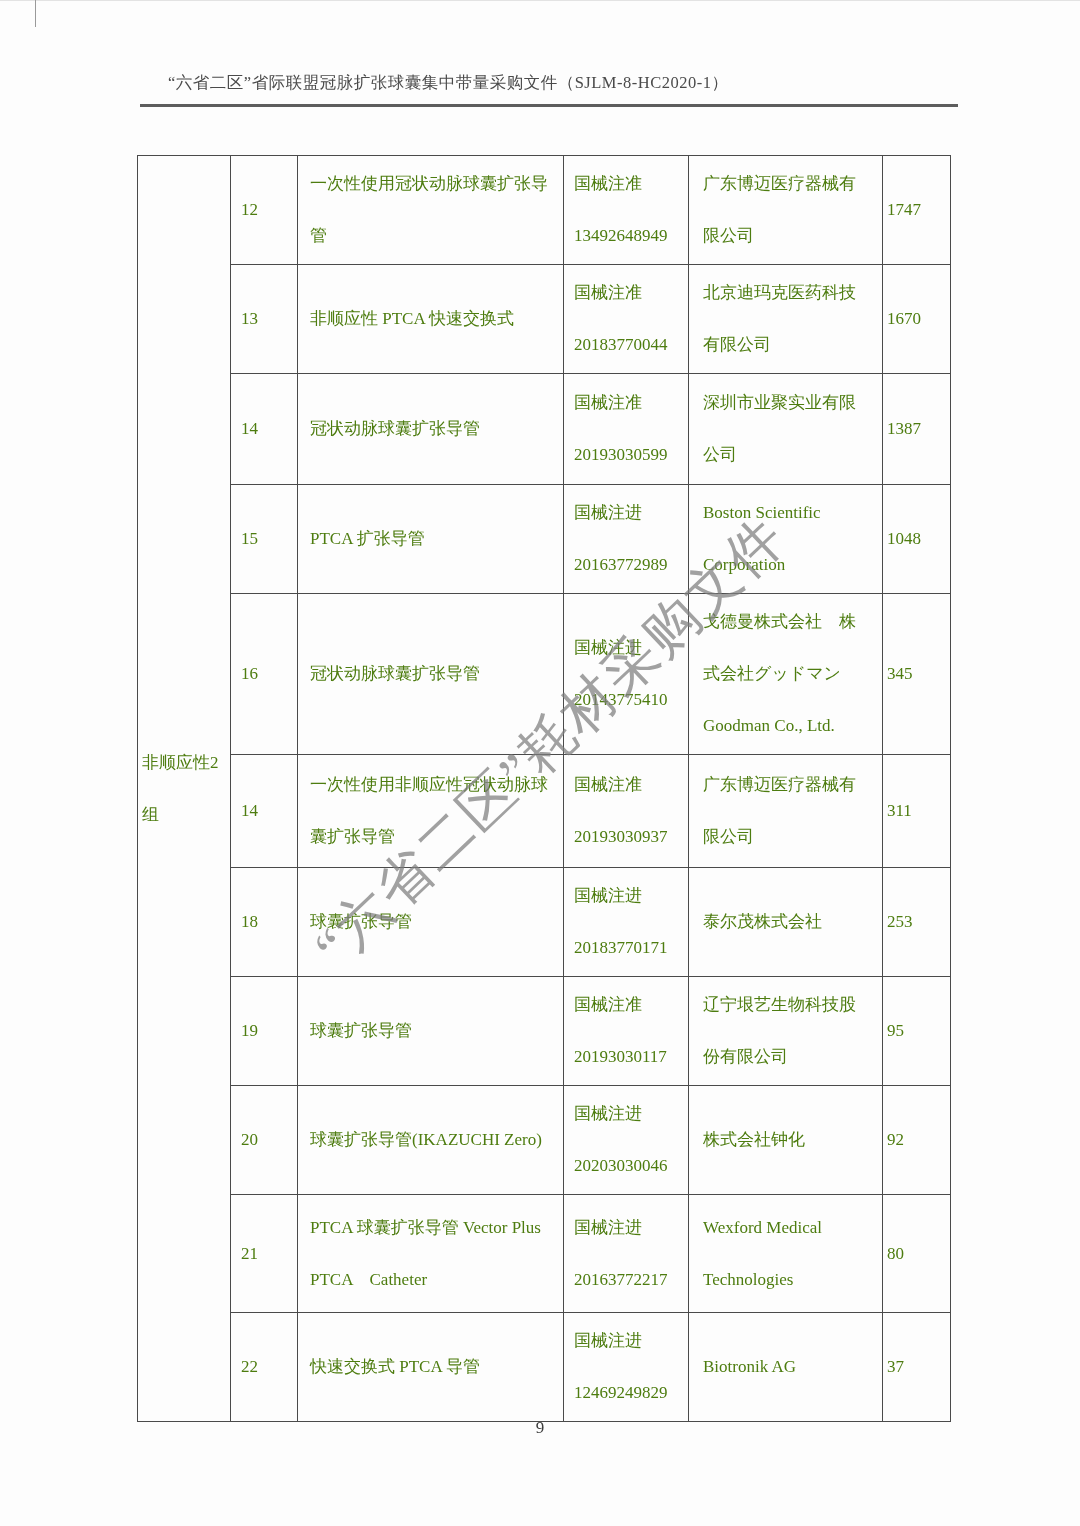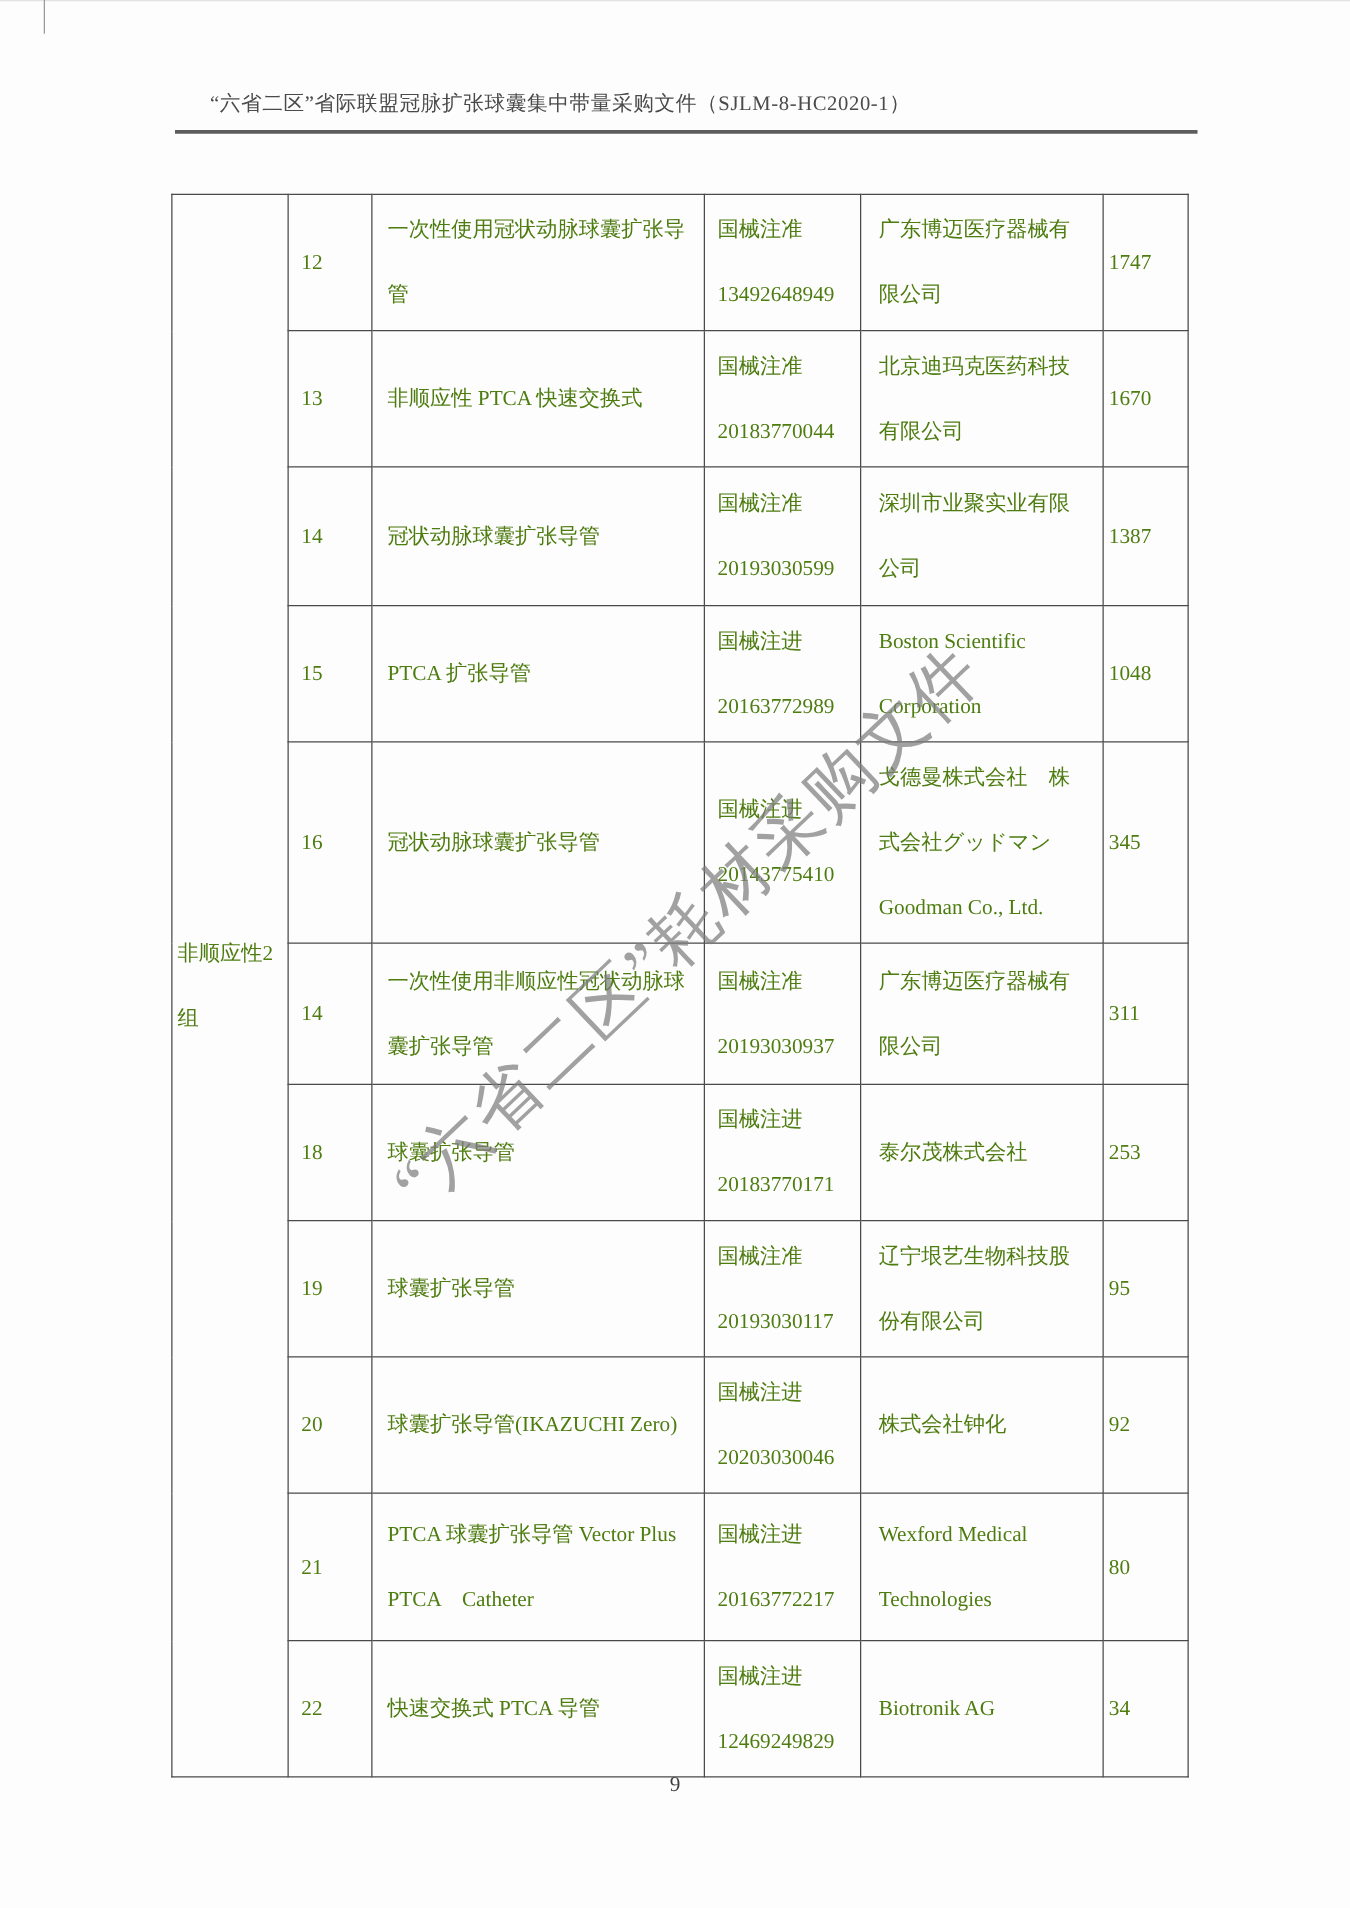--- a/index.html
+++ b/index.html
@@ -175,7 +175,7 @@
             <div>12469249829</div>
           </td>
           <td class="company-cell">Biotronik AG</td>
-          <td class="qty-cell">34</td>
+          <td class="qty-cell">37</td>
         </tr>
       </tbody>
   </table>

